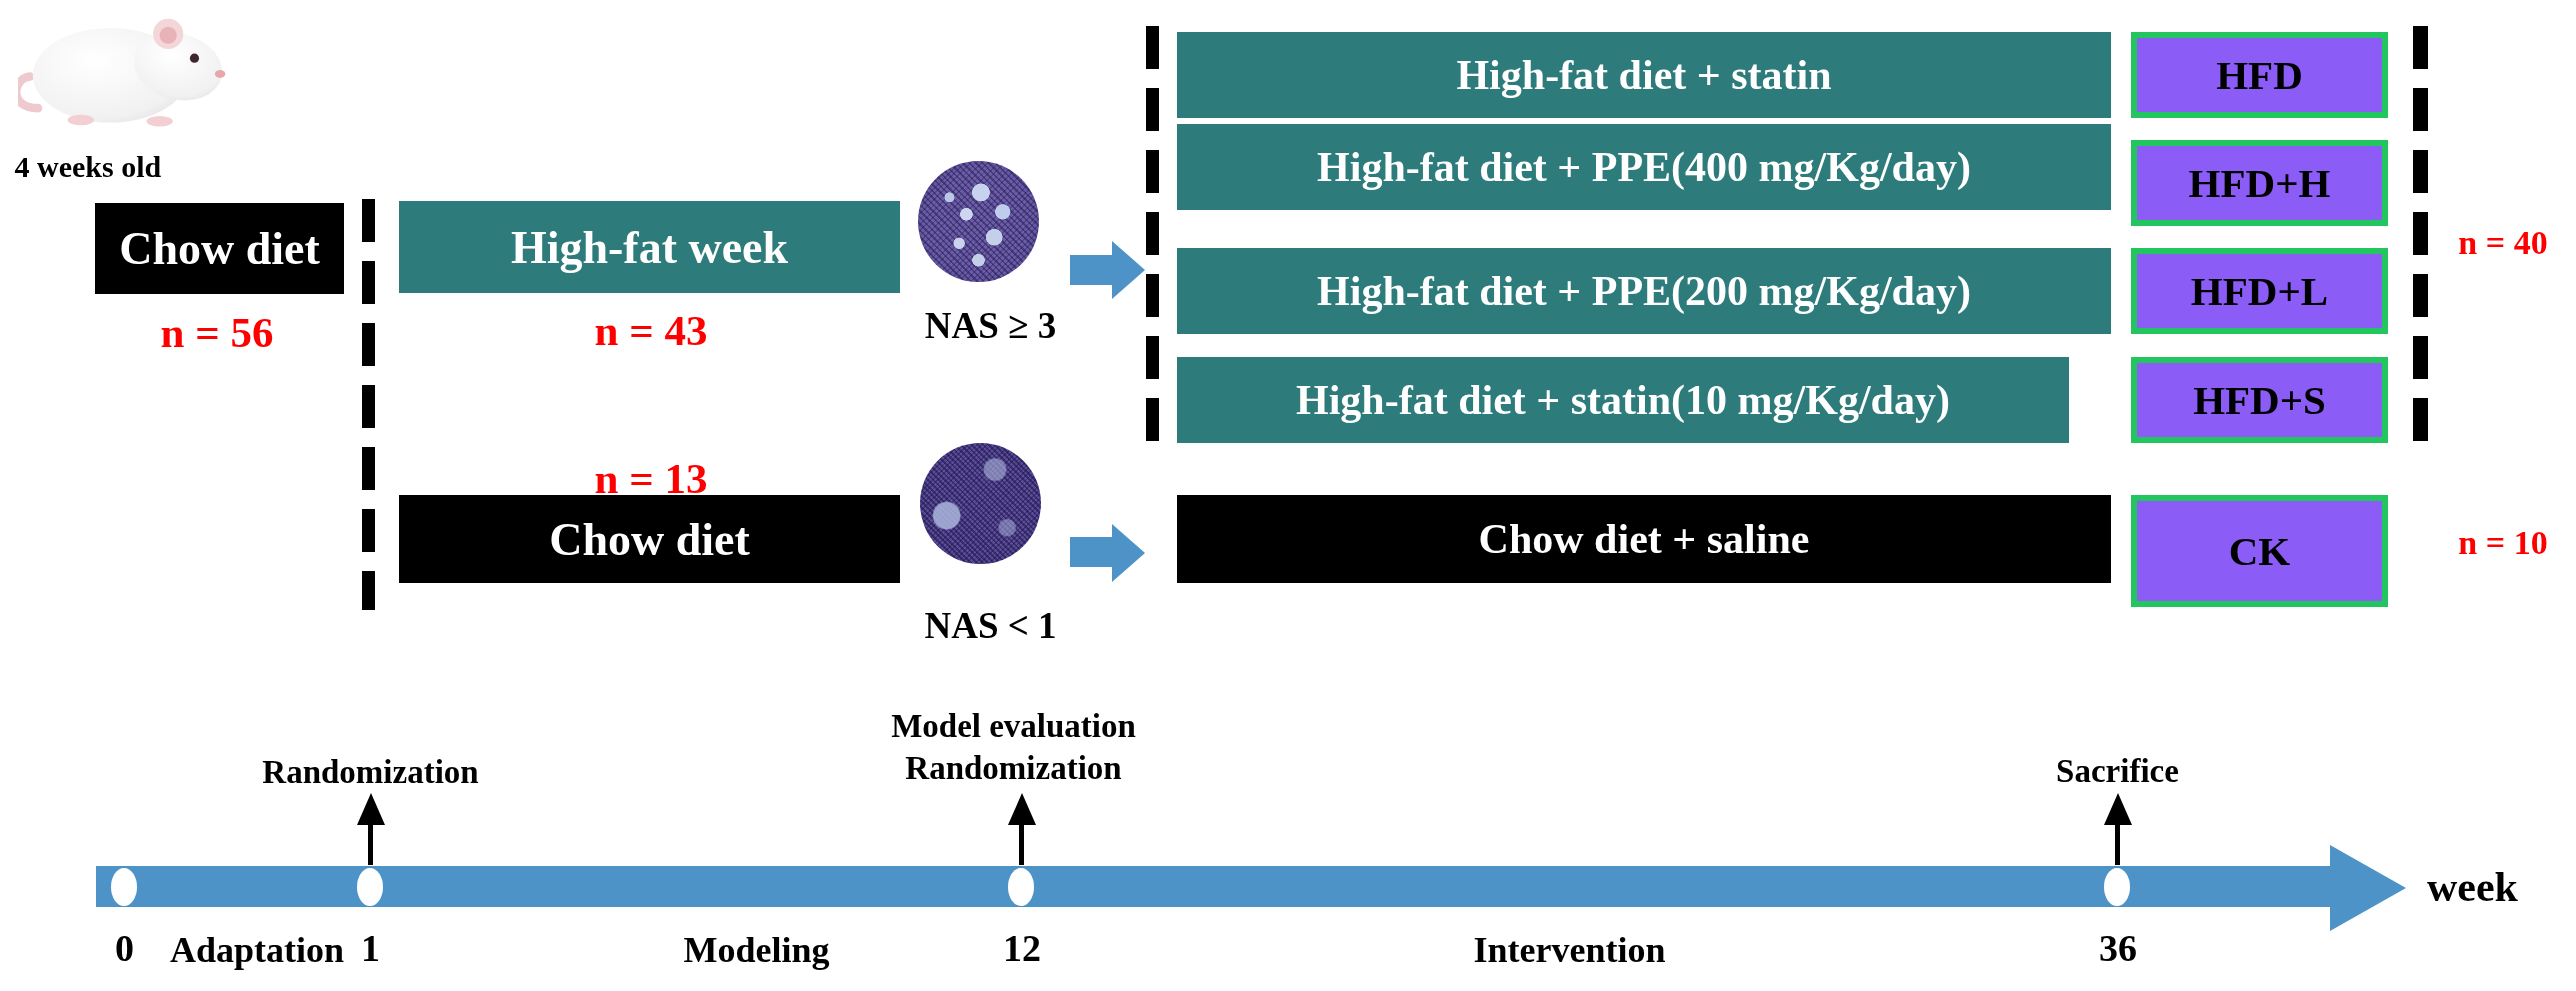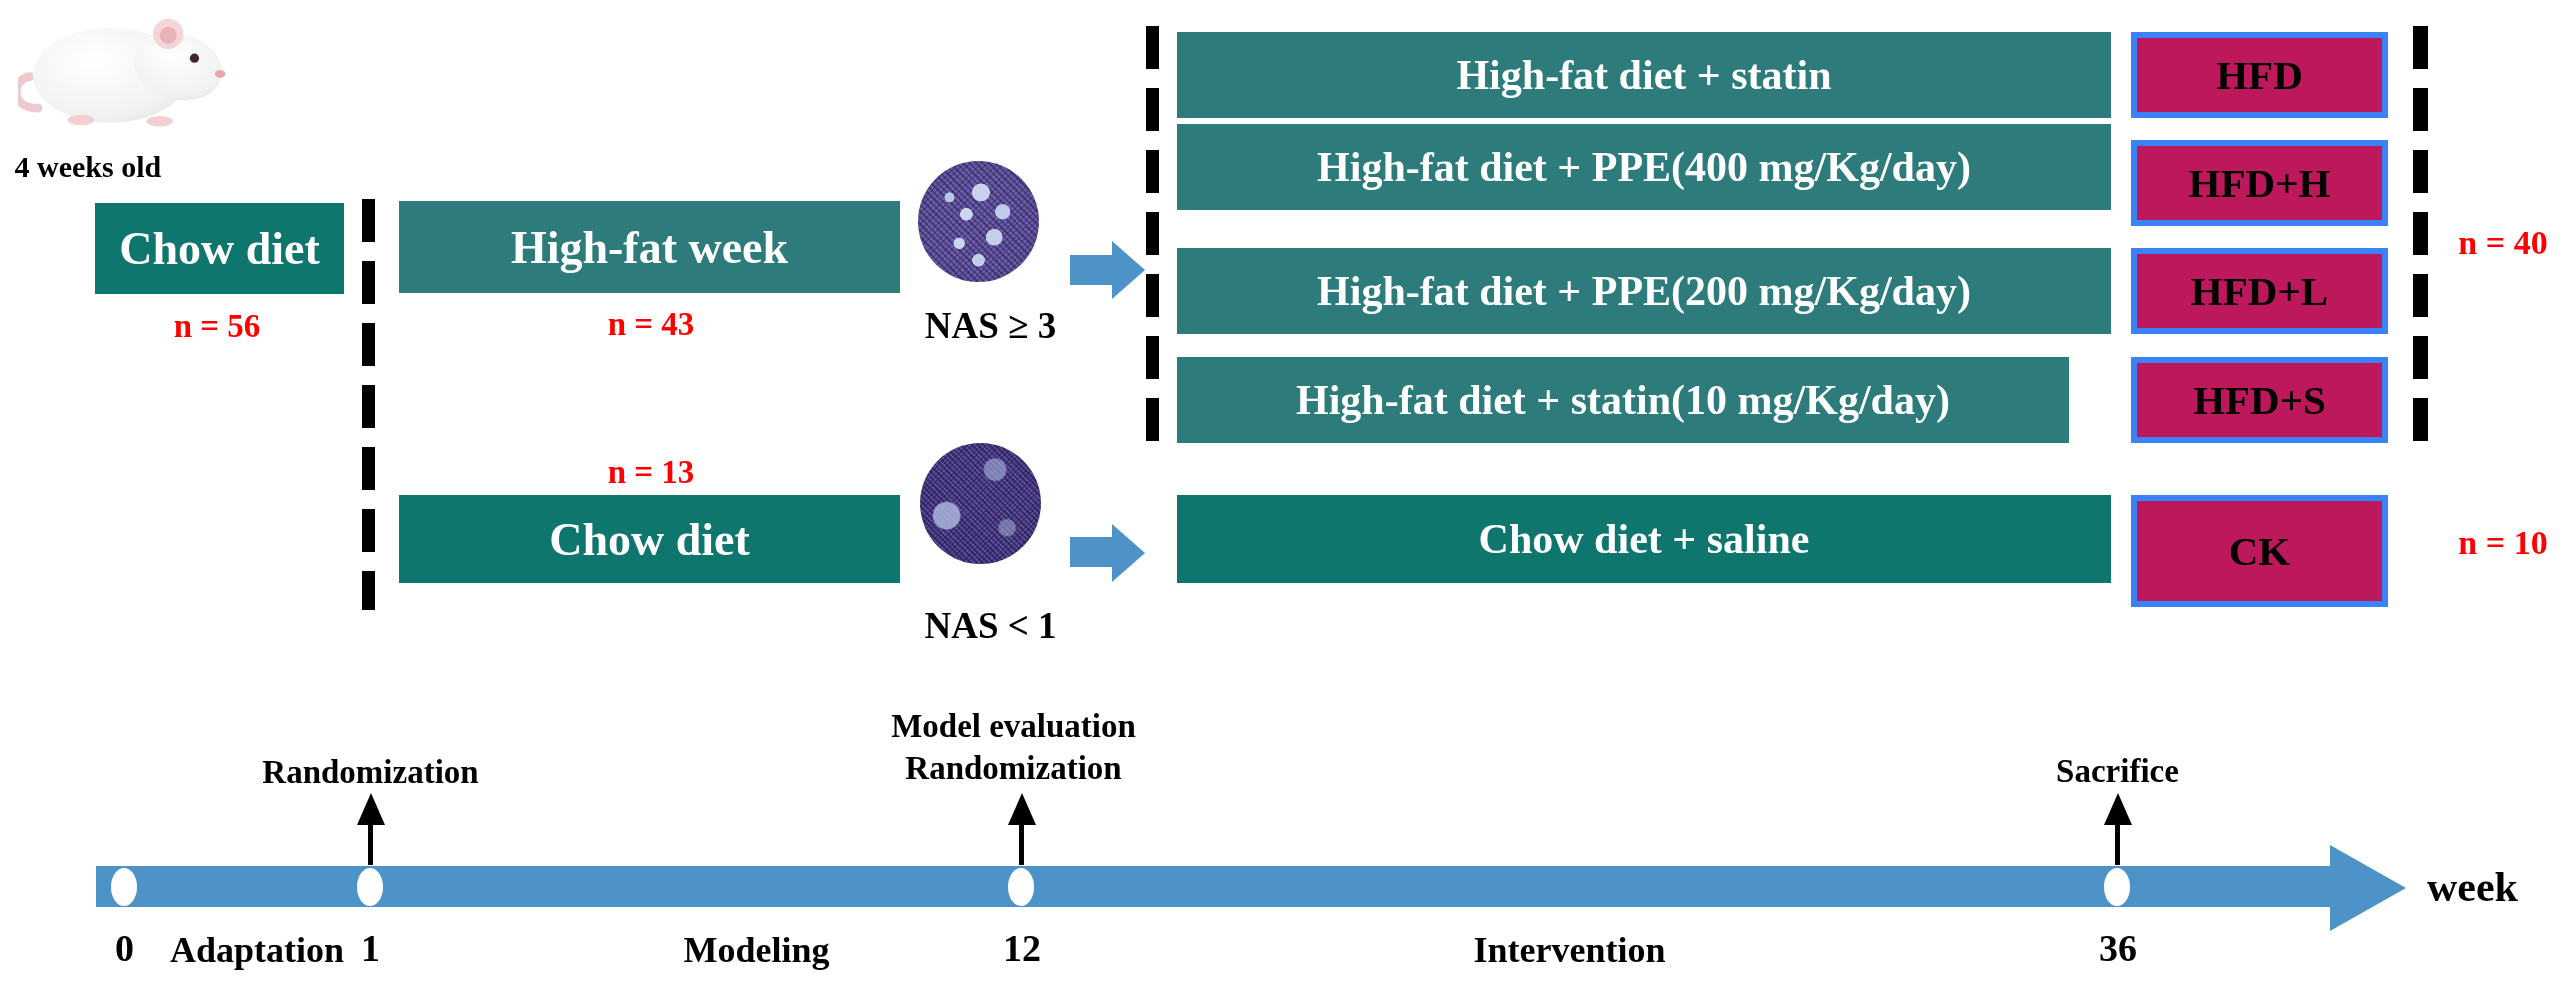--- a/index.html
+++ b/index.html
@@ -21,7 +21,7 @@
   .code-box{
     position:absolute;
     display:flex;align-items:center;justify-content:center;
-    background:#be185d;border:6px solid #3b82f6;
+    background:#8b5cf6;border:6px solid #22c55e;
     color:#000000;font-weight:bold;box-sizing:border-box;
   }
   .count{

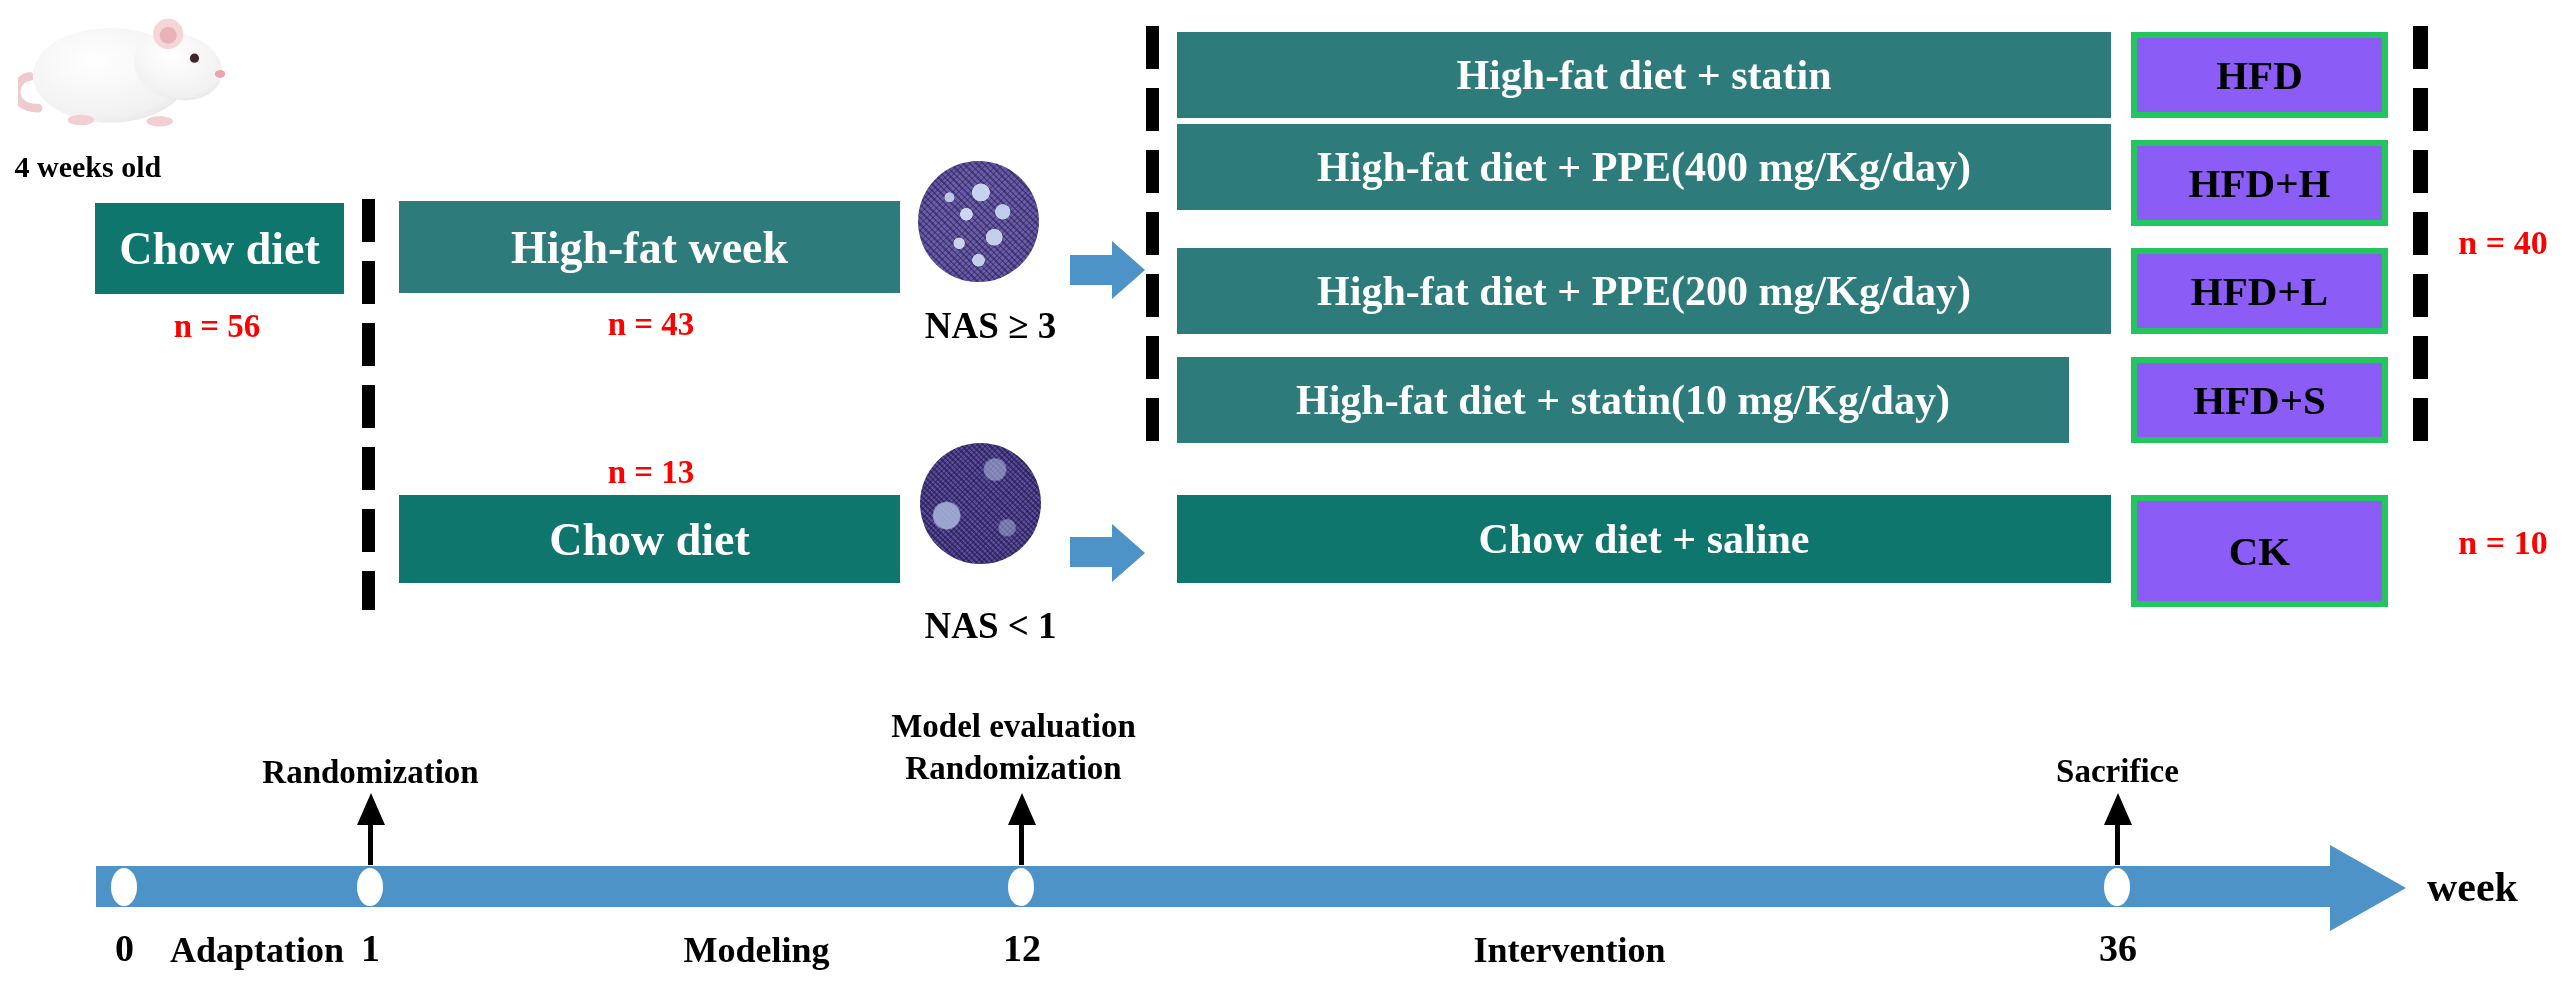--- a/index.html
+++ b/index.html
@@ -17,7 +17,7 @@
     font-weight:bold;color:#ffffff;text-align:center;
   }
   .teal{background:#2E7B7B;}
-  .lteal{background:#0f766e;}
+  .lteal{background:#000000;}
   .code-box{
     position:absolute;
     display:flex;align-items:center;justify-content:center;

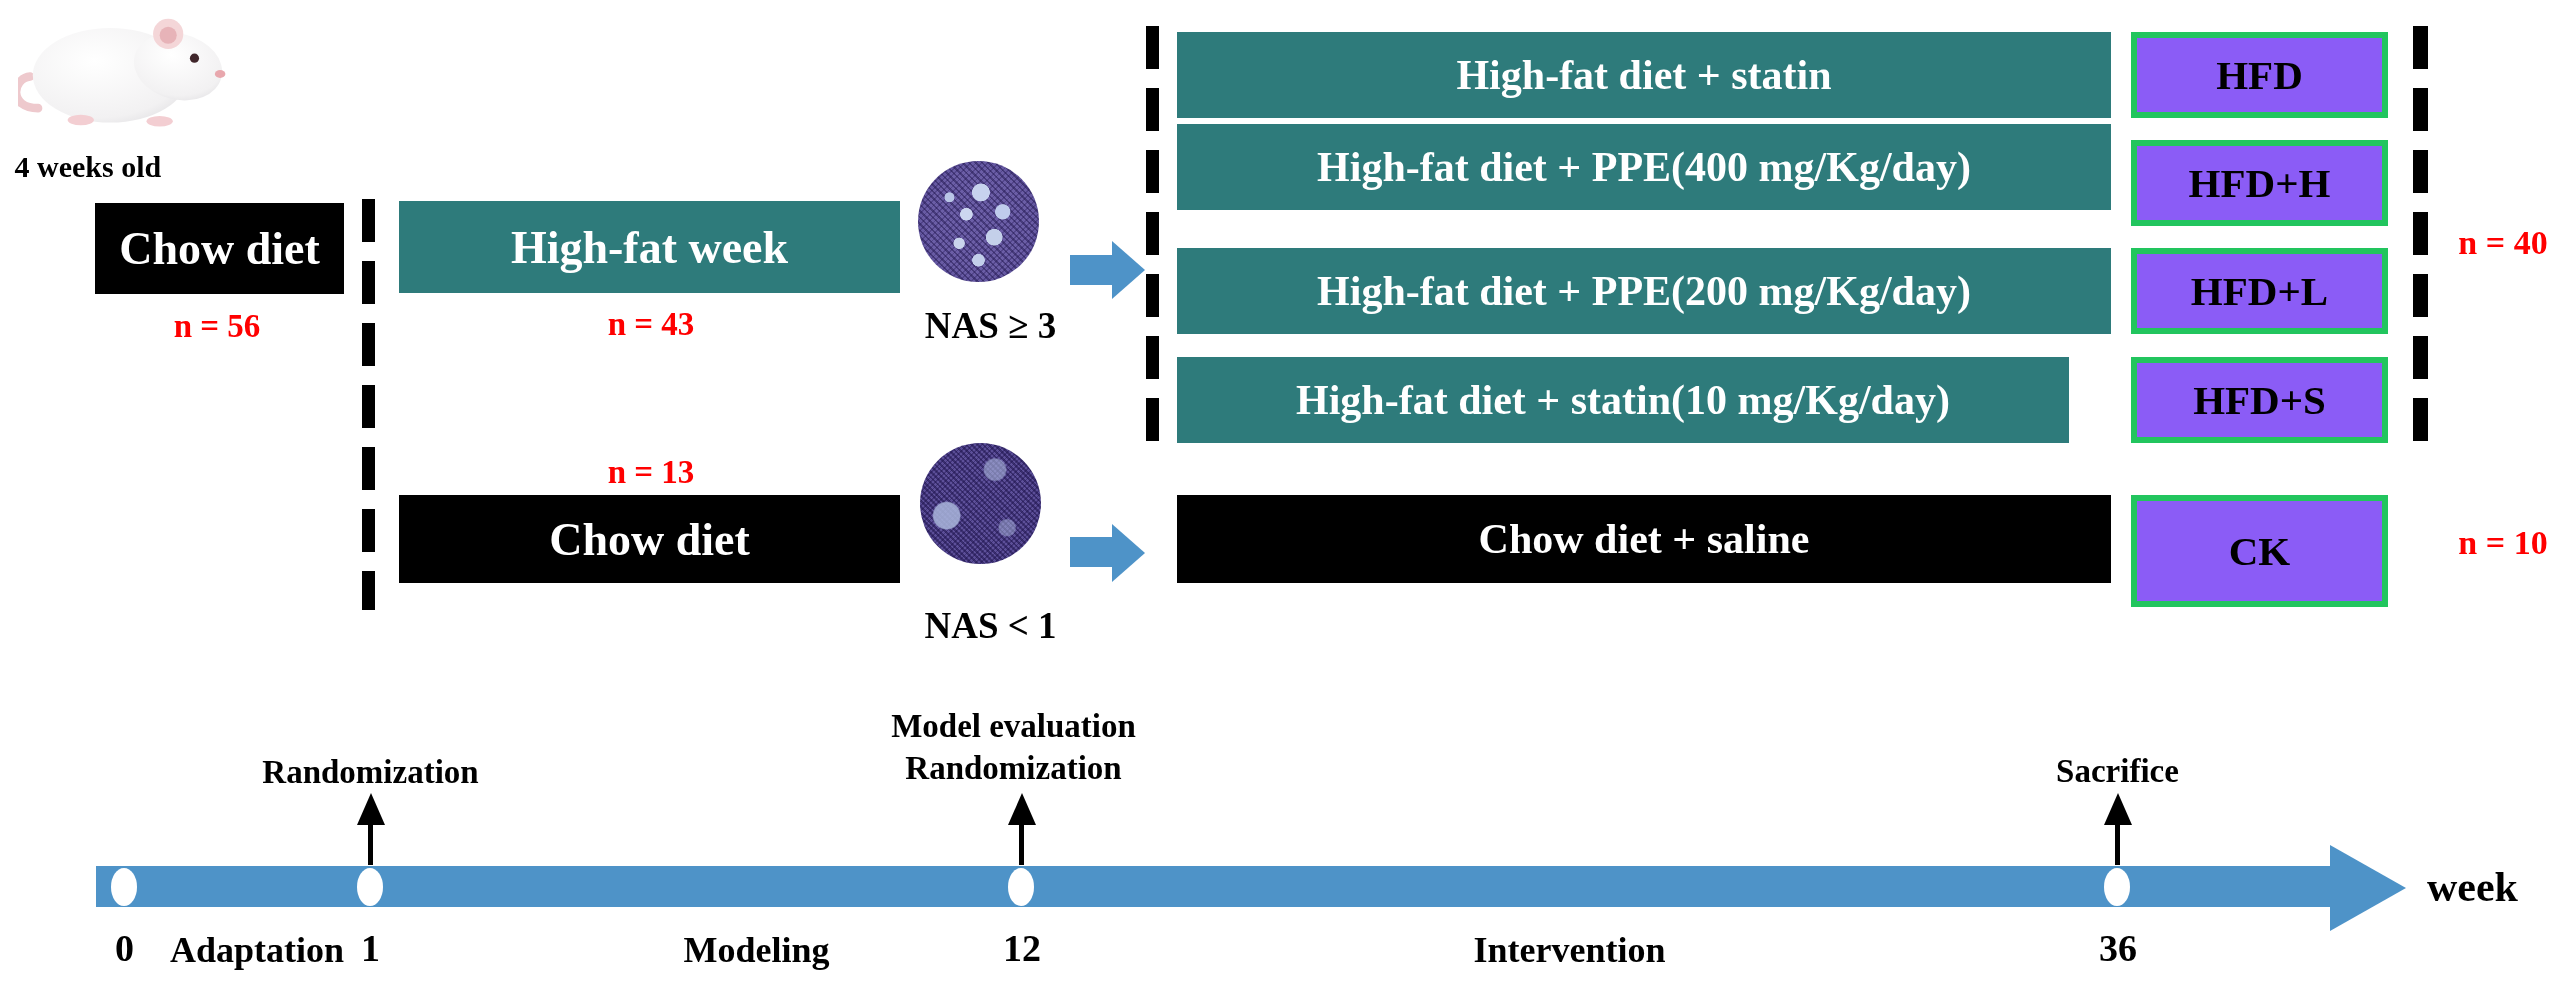--- a/index.html
+++ b/index.html
@@ -26,7 +26,7 @@
   }
   .count{
     position:absolute;color:#FF0000;font-weight:bold;
-    font-size:33px;text-align:center;
+    font-size:43px;text-align:center;
   }
   .dashv{
     position:absolute;width:13px;

